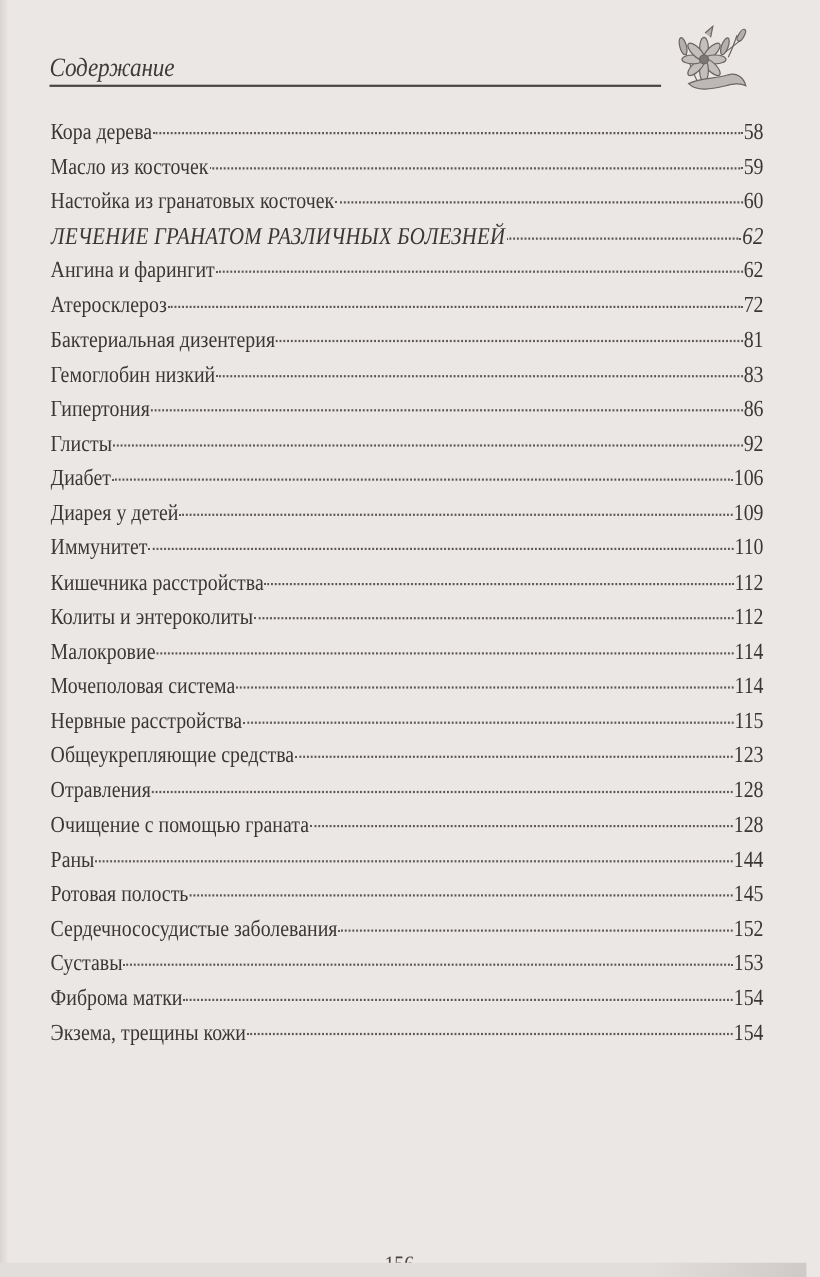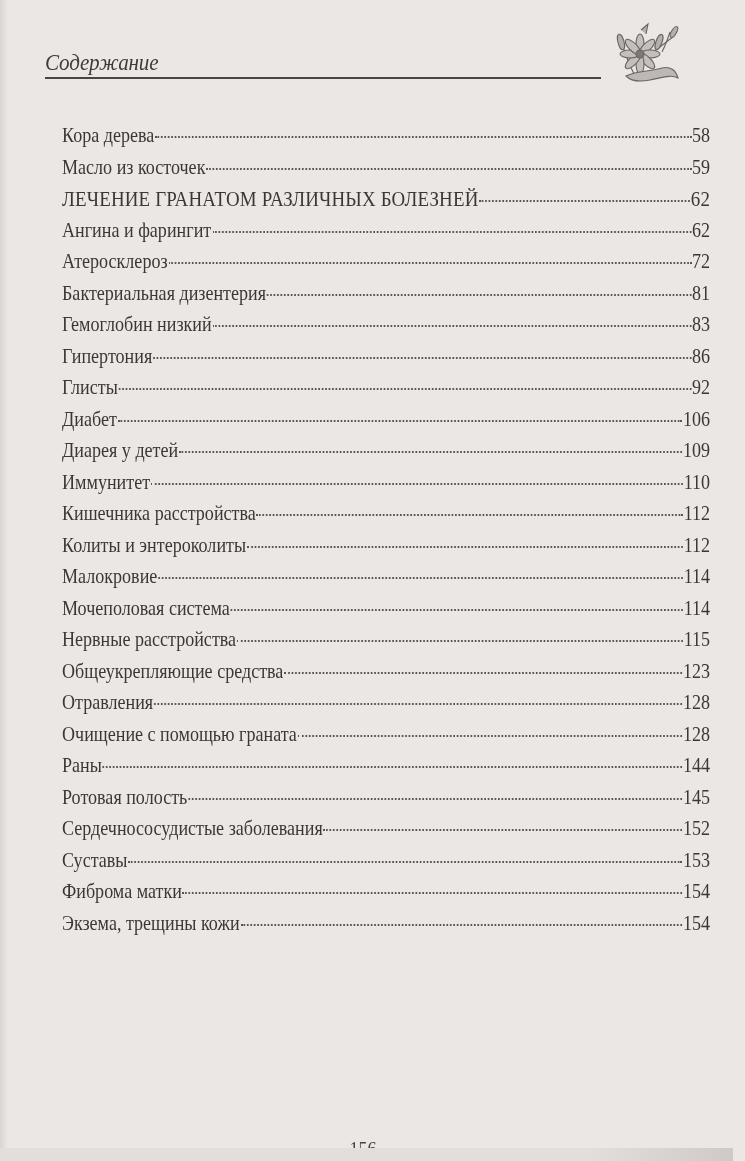--- a/index.html
+++ b/index.html
@@ -39,7 +39,7 @@
   }
   .toc {
     position: absolute; left: 46px; top: 104px; width: 648px;
-    list-style: none; margin: 16px; padding: 0;
+    list-style: none; margin: 0; padding: 0;
   }
   .toc-row {
     position: relative; height: 31.5px; line-height: 31.5px;

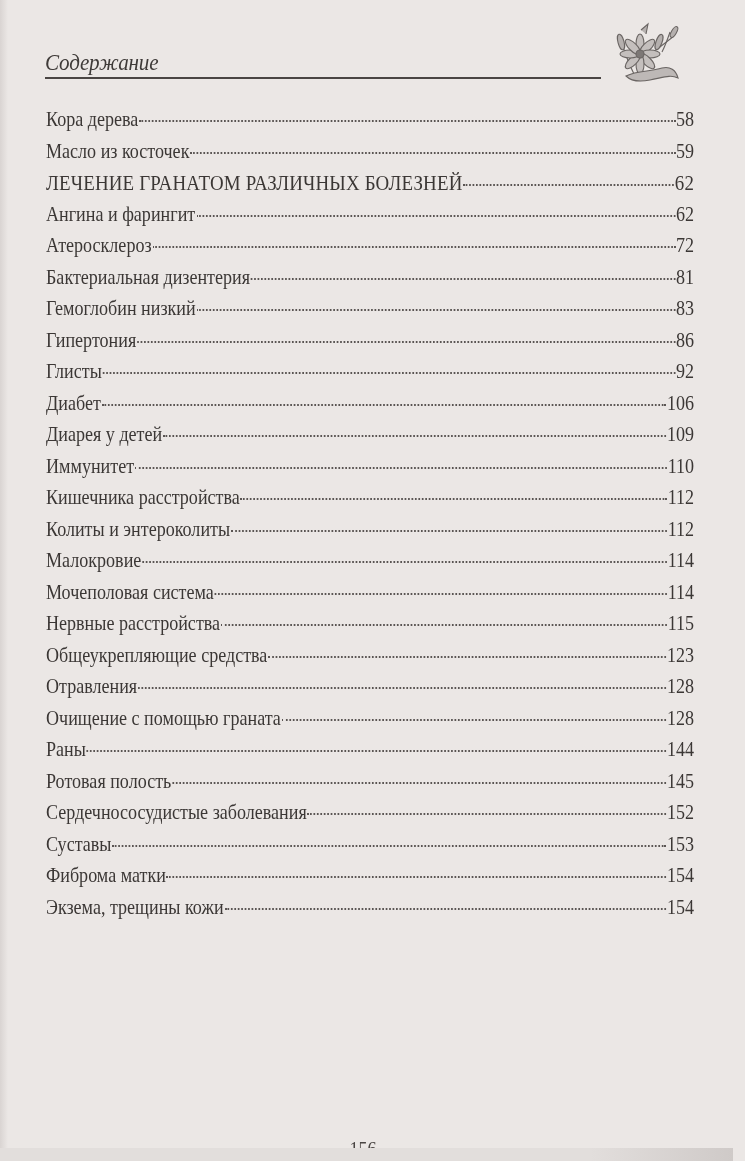--- a/index.html
+++ b/index.html
@@ -117,6 +117,13 @@
         <span class="toc-page">59</span>
       </div>
     </li>
+  <li class="toc-row">
+      <div class="toc-inner">
+        <span class="toc-label">Настойка из гранатовых косточек</span>
+        <span class="toc-dots"></span>
+        <span class="toc-page">60</span>
+      </div>
+    </li>
   <li class="toc-row section">
       <div class="toc-inner">
         <span class="toc-label">ЛЕЧЕНИЕ ГРАНАТОМ РАЗЛИЧНЫХ БОЛЕЗНЕЙ</span>

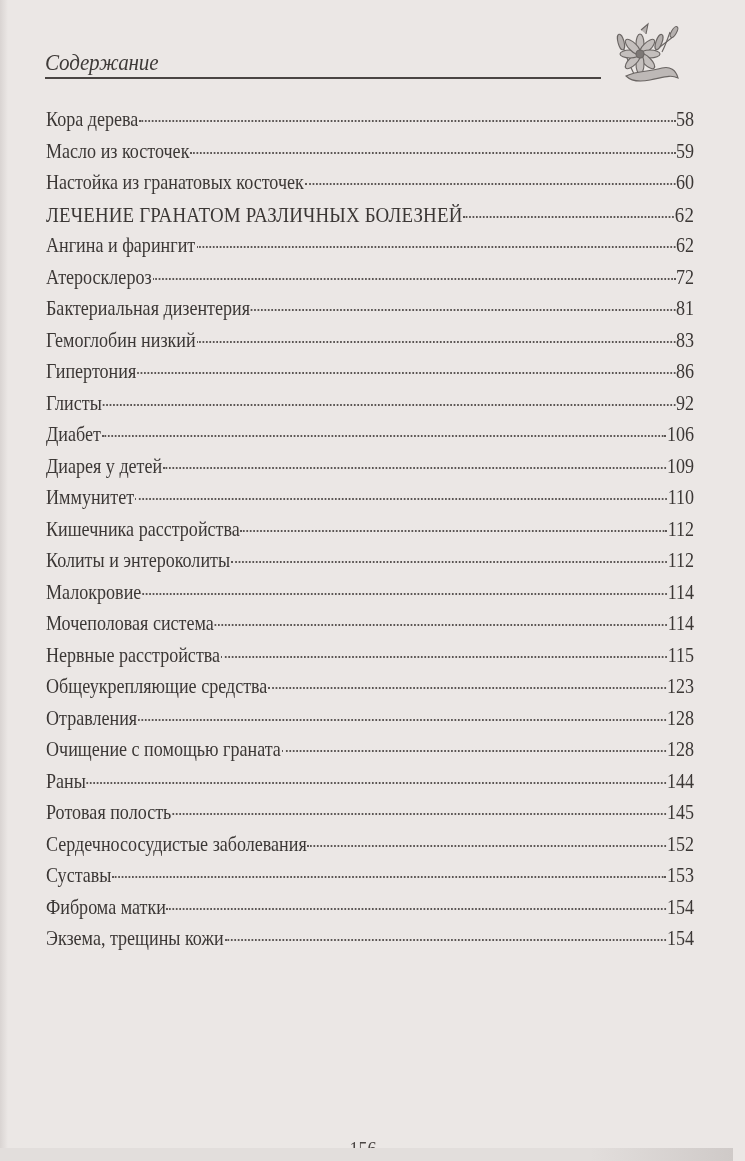--- a/index.html
+++ b/index.html
@@ -45,7 +45,7 @@
     position: relative; height: 31.5px; line-height: 31.5px;
     font-size: 21px; white-space: nowrap; overflow: hidden;
   }
-  .toc-row.section { font-size: 22px; letter-spacing: 0.2px; }
+  .toc-row.section { font-size: 22px; letter-spacing: 0.2px; font-style: italic; }
   .toc-inner {
     display: flex; align-items: baseline;
     transform: scaleX(0.86); transform-origin: left center;

